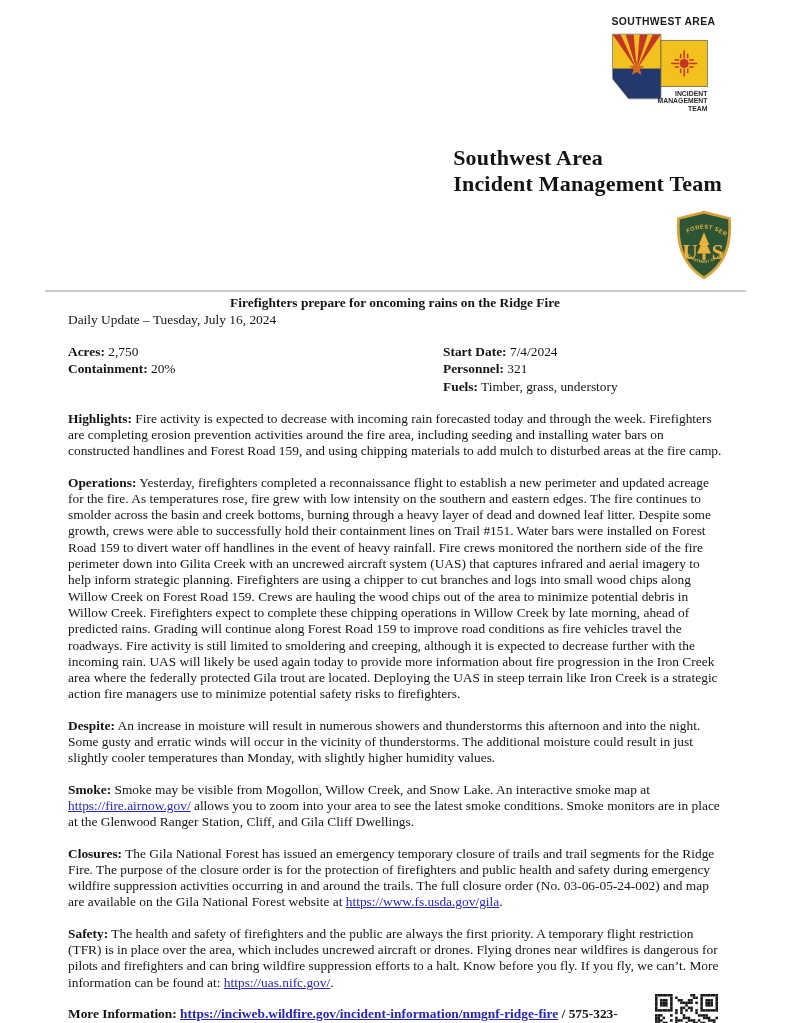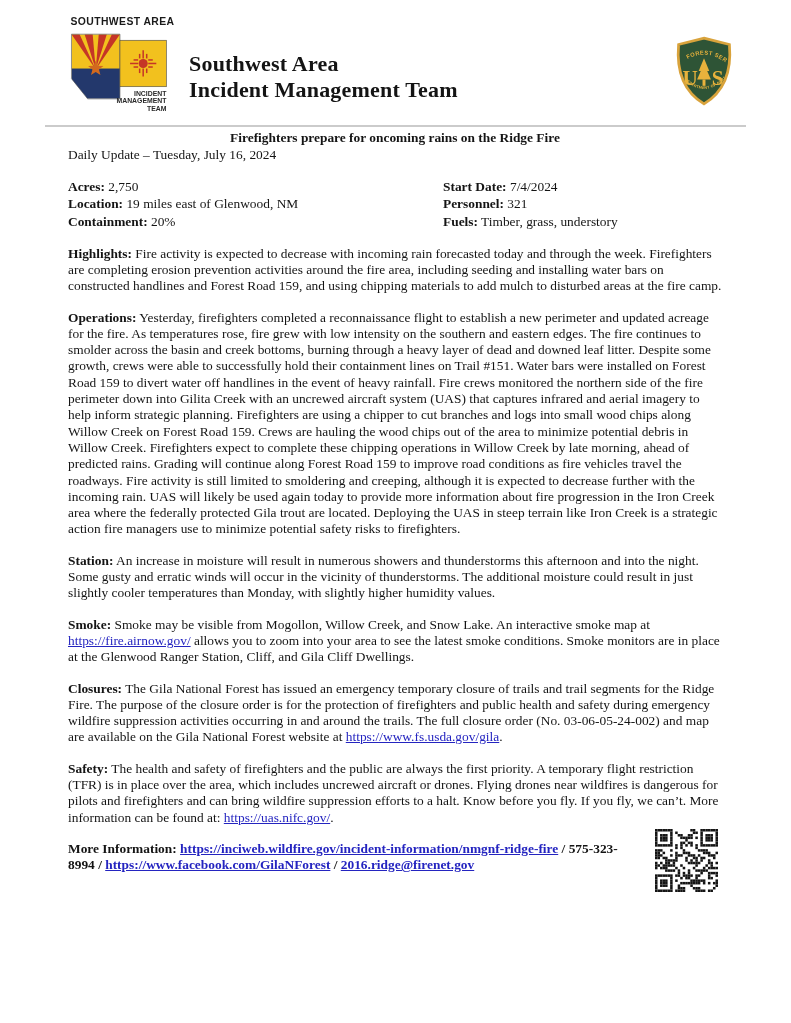--- a/index.html
+++ b/index.html
@@ -15,7 +15,7 @@
     overflow:hidden;
   }
   
-  .masthead{display:flex;align-items:center;}
+  .masthead{display:flex;align-items:flex-end;flex-direction:column;}
   .logo-left{flex:0 0 112px;margin-left:1px;}
   .mast-text{margin-left:8px;padding-top:19px;}
   .mast-text .org{font-size:22px;line-height:26px;font-weight:bold;letter-spacing:.2px;margin:0;}

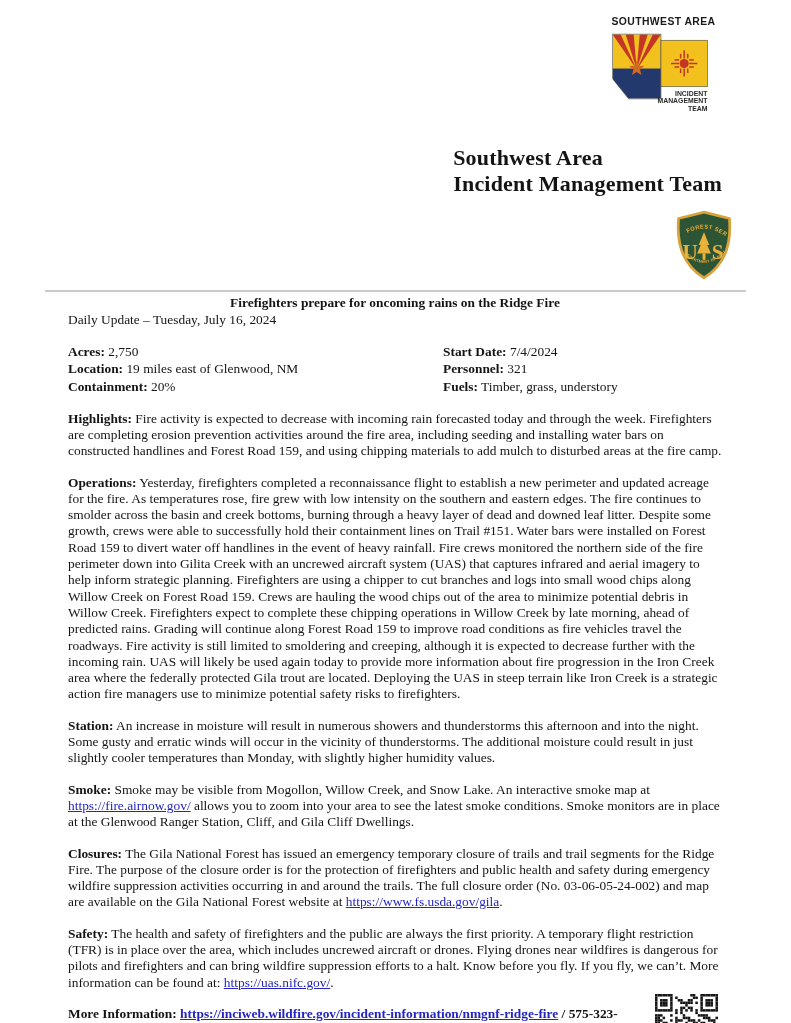--- a/index.html
+++ b/index.html
@@ -130,7 +130,6 @@
   <div class="stats">
     <div class="stats-left">
       <div><b>Acres:</b><span> 2,750</span></div>
-      <div><b>Location:</b><span> 19 miles east of Glenwood, NM</span></div>
       <div><b>Containment:</b><span> 20%</span></div>
     </div>
     <div class="stats-right">

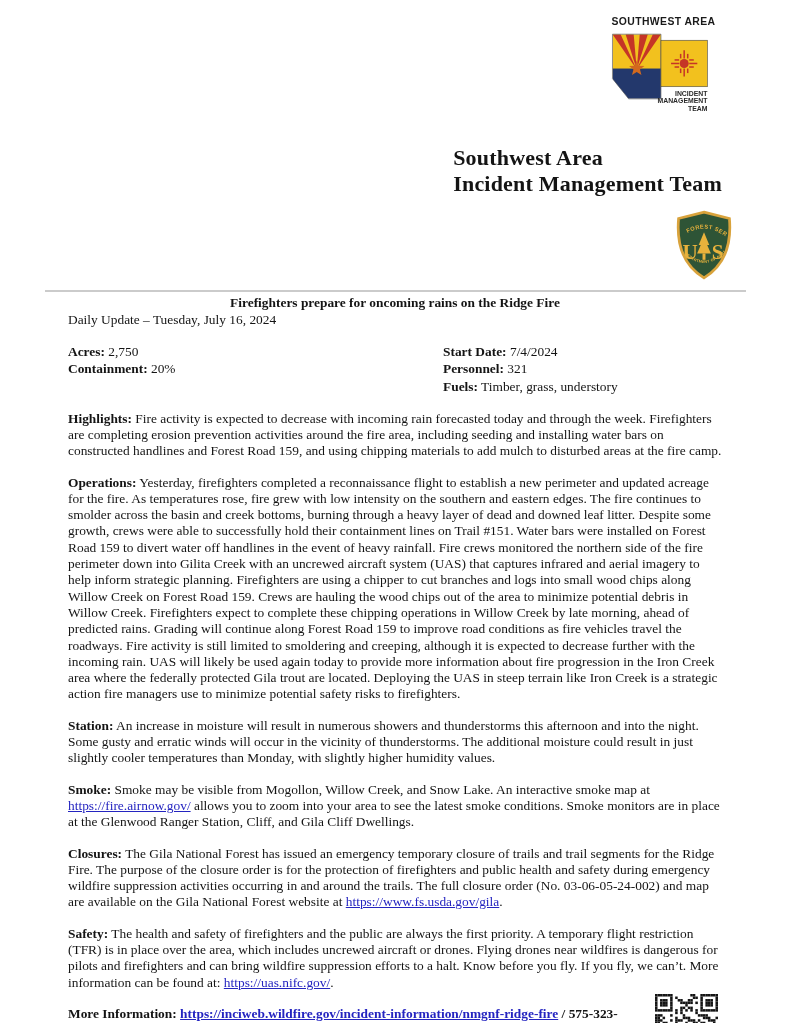--- a/index.html
+++ b/index.html
@@ -143,7 +143,7 @@
 
   <p class="section"><b>Operations:</b><span> Yesterday, firefighters completed a reconnaissance flight to establish a new perimeter and updated acreage for the fire. As temperatures rose, fire grew with low intensity on the southern and eastern edges. The fire continues to smolder across the basin and creek bottoms, burning through a heavy layer of dead and downed leaf litter. Despite some growth, crews were able to successfully hold their containment lines on Trail #151. Water bars were installed on Forest Road 159 to divert water off handlines in the event of heavy rainfall. Fire crews monitored the northern side of the fire perimeter down into Gilita Creek with an uncrewed aircraft system (UAS) that captures infrared and aerial imagery to help inform strategic planning. Firefighters are using a chipper to cut branches and logs into small wood chips along Willow Creek on Forest Road 159. Crews are hauling the wood chips out of the area to minimize potential debris in Willow Creek. Firefighters expect to complete these chipping operations in Willow Creek by late morning, ahead of predicted rains. Grading will continue along Forest Road 159 to improve road conditions as fire vehicles travel the roadways. Fire activity is still limited to smoldering and creeping, although it is expected to decrease further with the incoming rain. UAS will likely be used again today to provide more information about fire progression in the Iron Creek area where the federally protected Gila trout are located. Deploying the UAS in steep terrain like Iron Creek is a strategic action fire managers use to minimize potential safety risks to firefighters.</span></p>
 
-  <p class="section"><b>Station:</b><span> An increase in moisture will result in numerous showers and thunderstorms this afternoon and into the night. Some gusty and erratic winds will occur in the vicinity of thunderstorms. The additional moisture could result in just slightly cooler temperatures than Monday, with slightly higher humidity values.</span></p>
+  <p class="section"><b>Despite:</b><span> An increase in moisture will result in numerous showers and thunderstorms this afternoon and into the night. Some gusty and erratic winds will occur in the vicinity of thunderstorms. The additional moisture could result in just slightly cooler temperatures than Monday, with slightly higher humidity values.</span></p>
 
   <p class="section"><b>Smoke:</b><span> Smoke may be visible from Mogollon, Willow Creek, and Snow Lake. An interactive smoke map at </span><a class="doc-link">https://fire.airnow.gov/</a><span> allows you to zoom into your area to see the latest smoke conditions. Smoke monitors are in place at the Glenwood Ranger Station, Cliff, and Gila Cliff Dwellings.</span></p>
 

